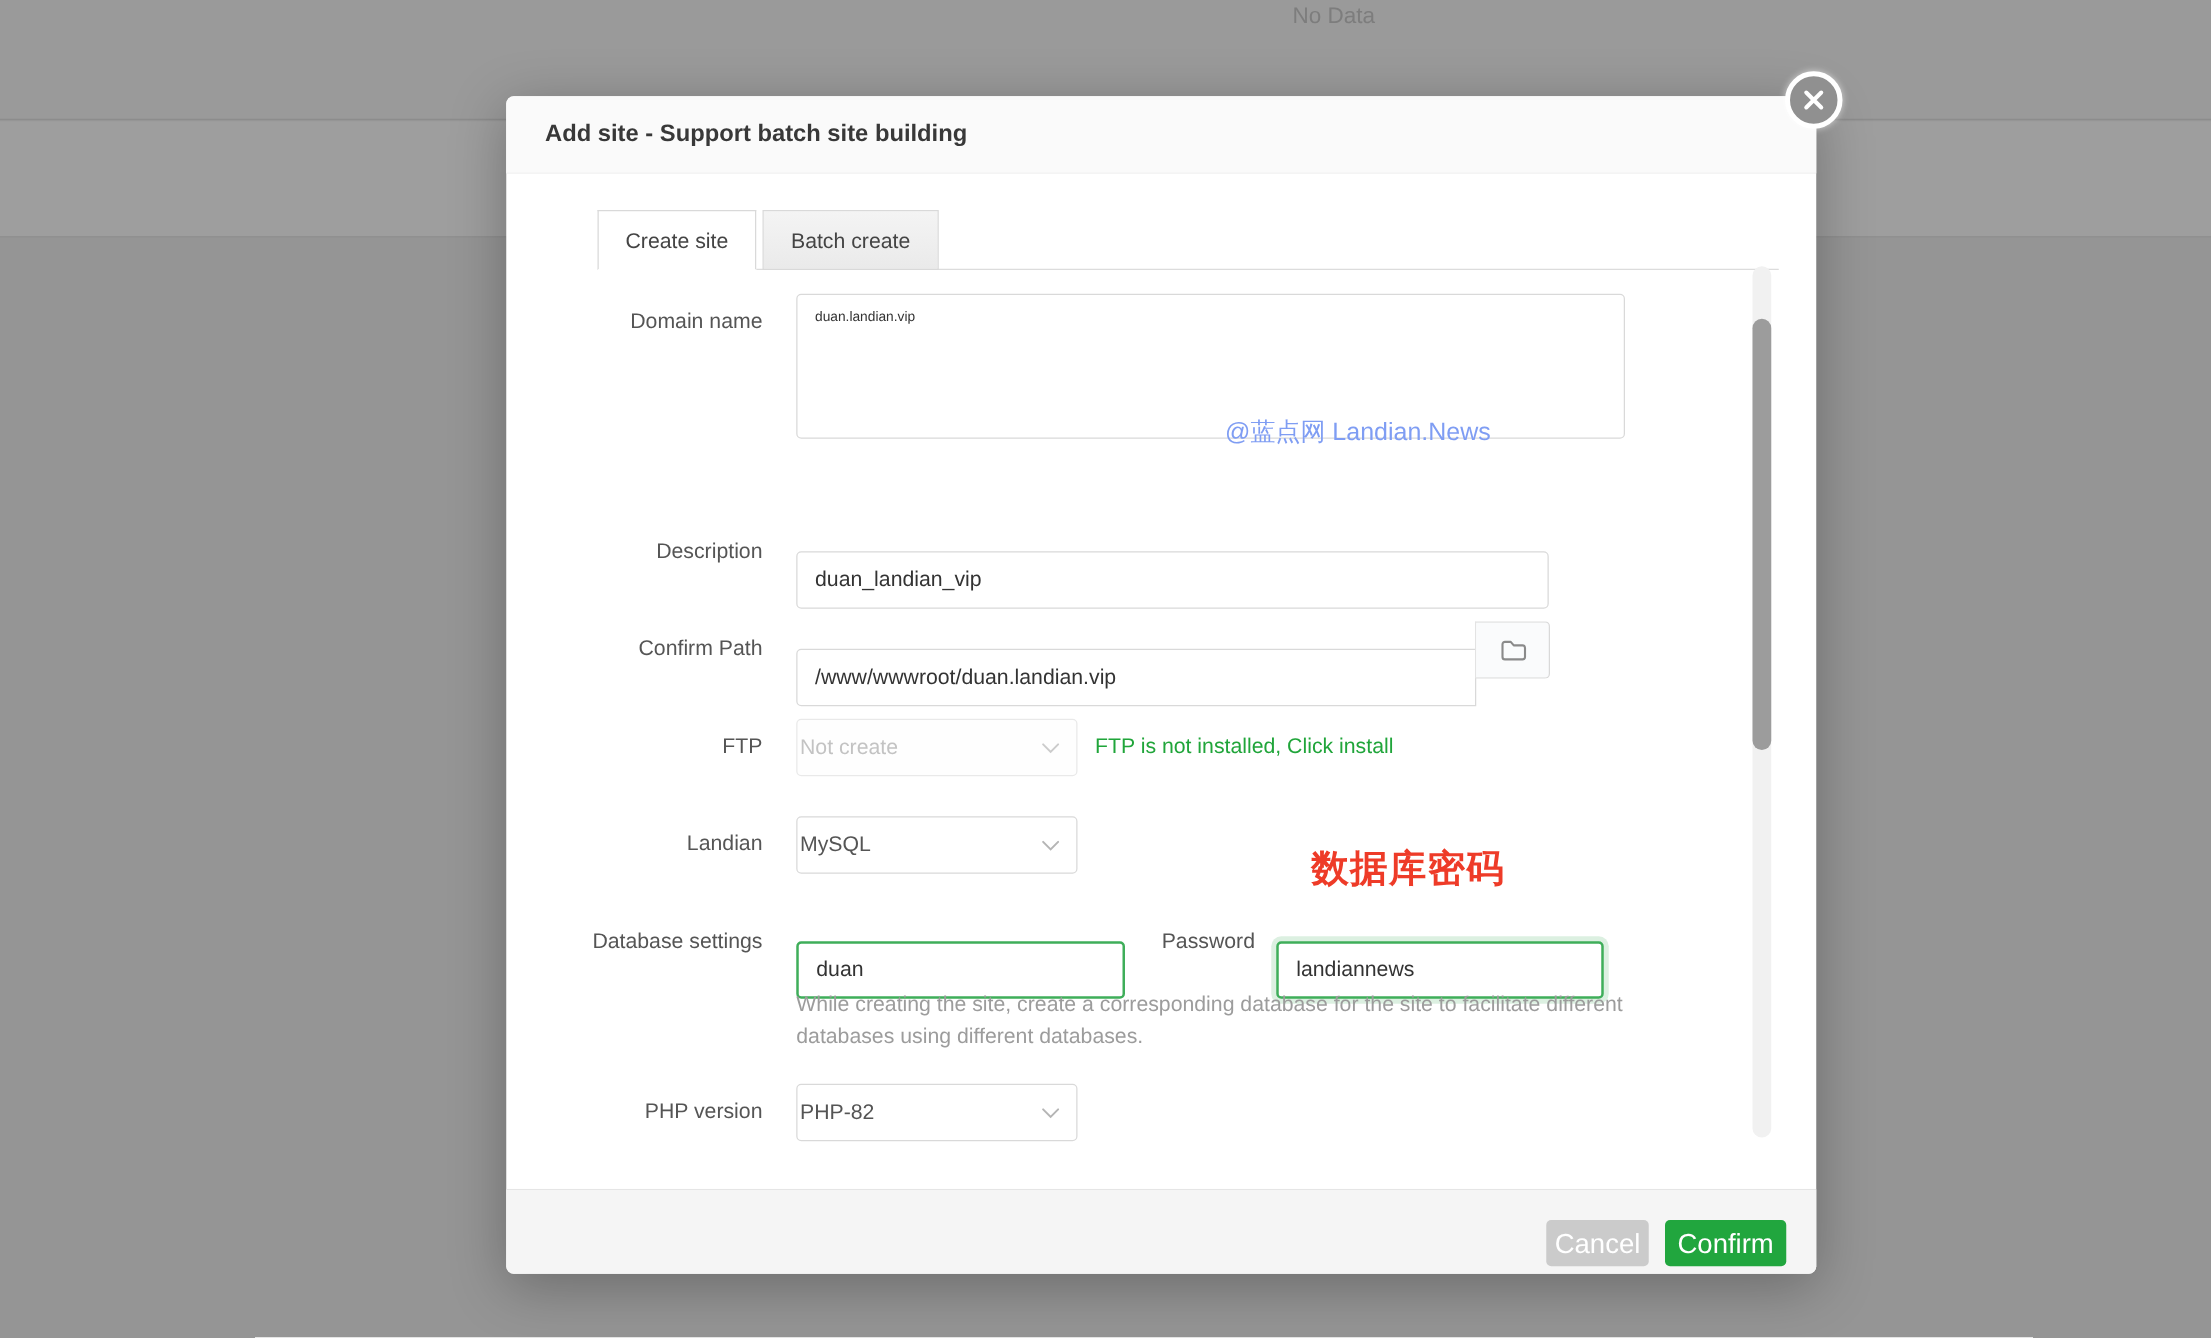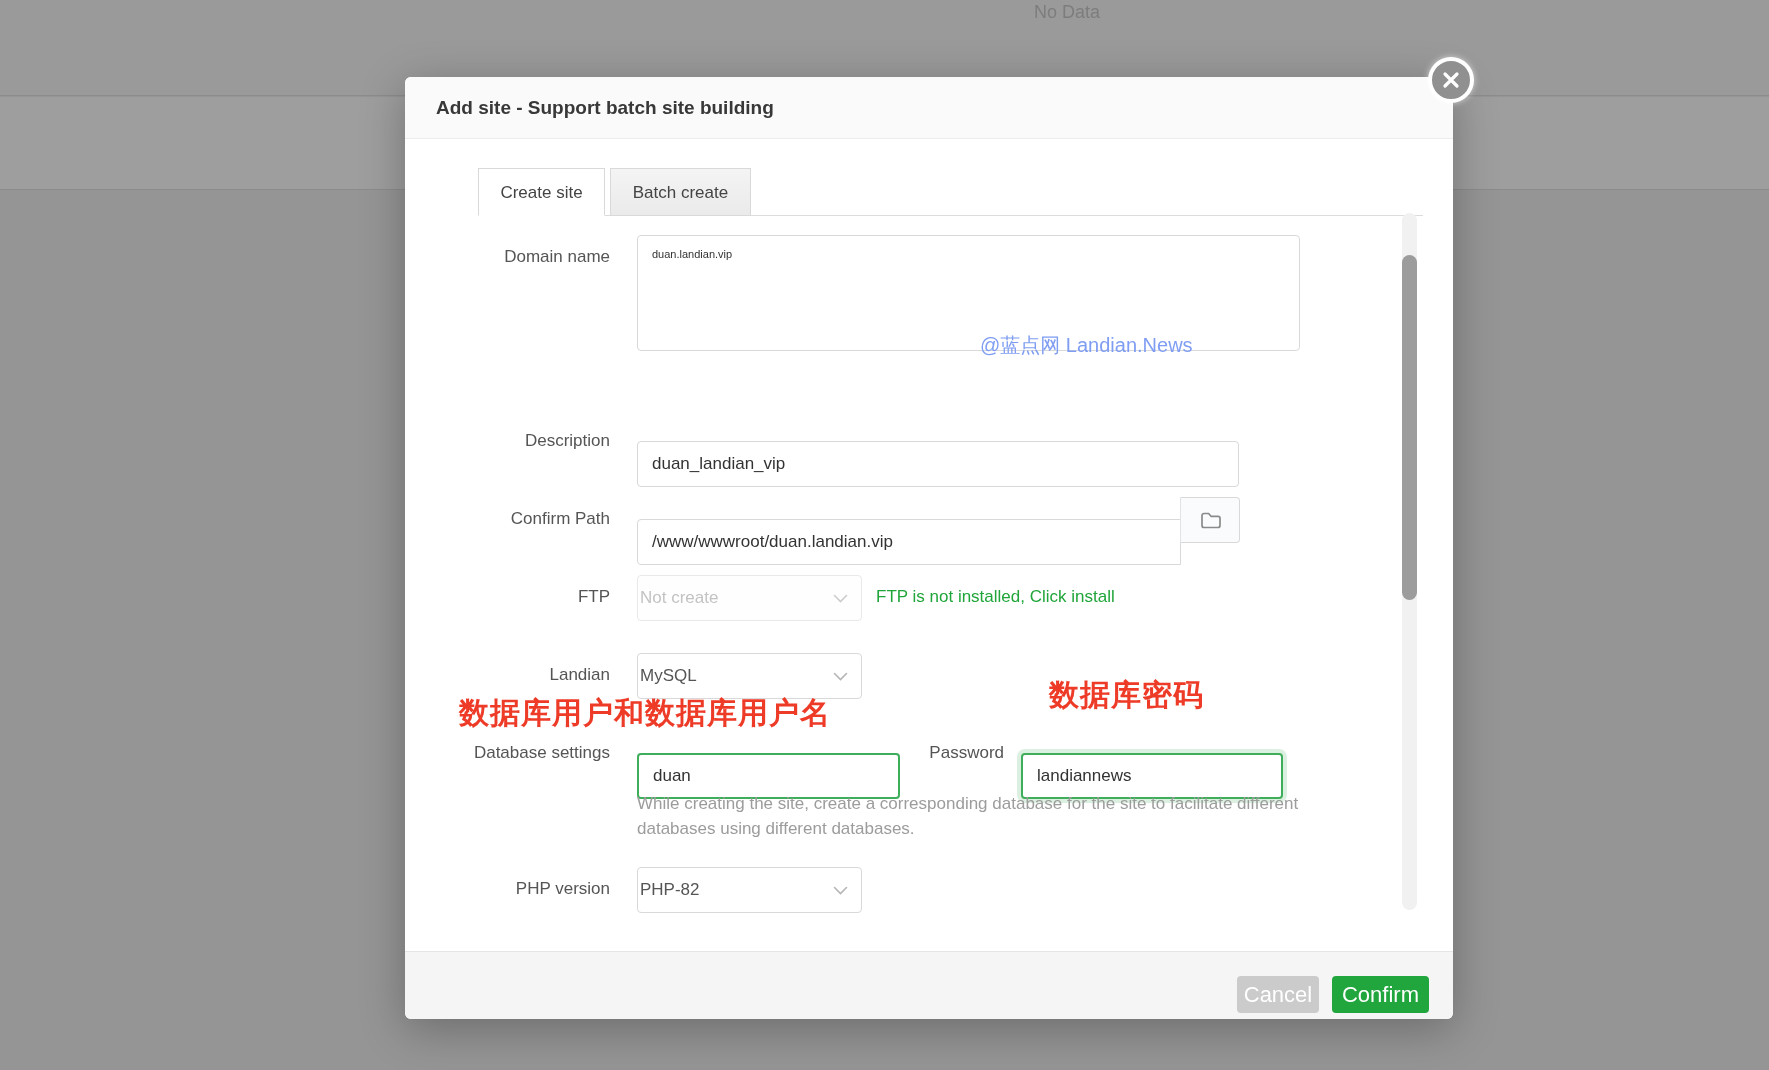--- a/index.html
+++ b/index.html
@@ -130,7 +130,6 @@
       </svg>
     </div>
 
-    <div class="red-note" style="left:54px; top:616px;">数据库用户和数据库用户名</div>
     <div class="red-note" style="left:644px; top:598px;">数据库密码</div>
 
     <div class="flabel" style="top:666px;">Database settings</div>

